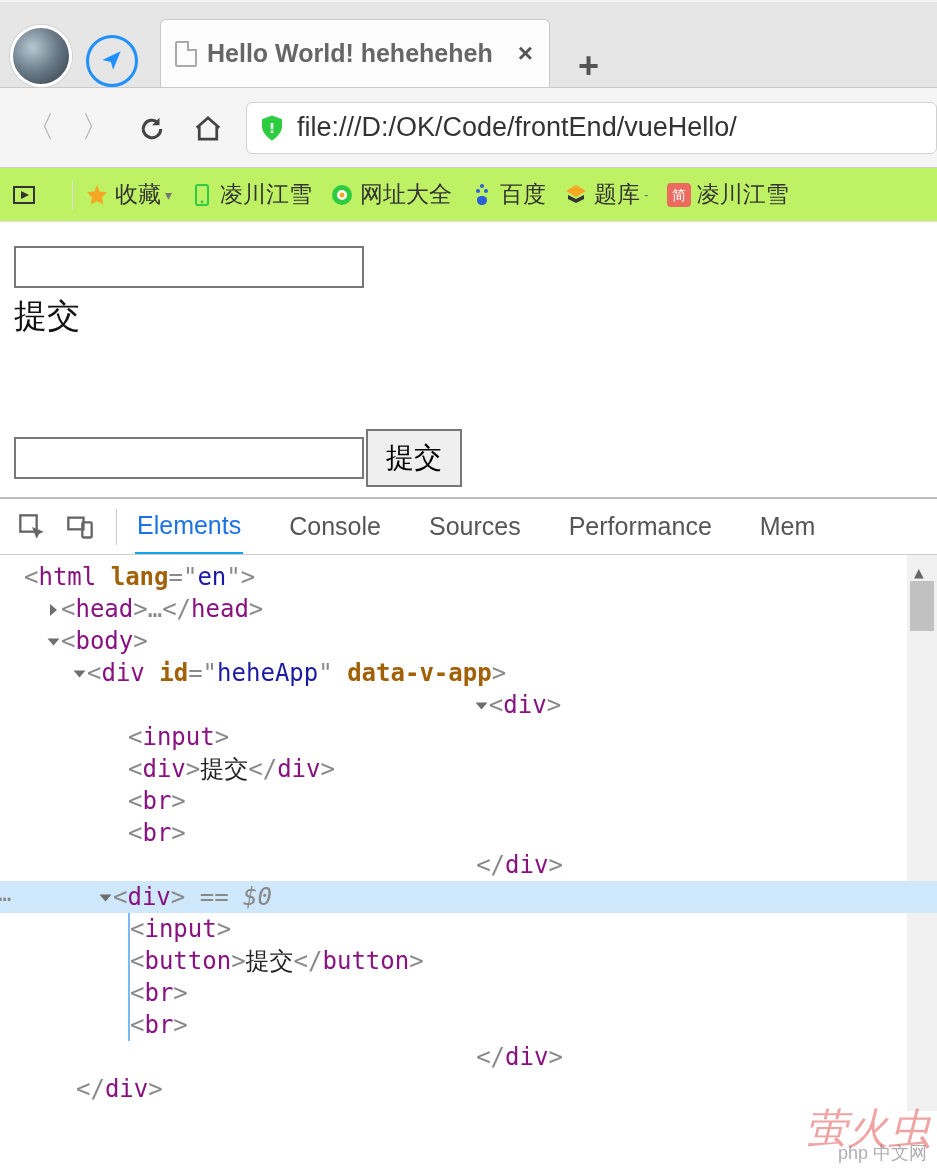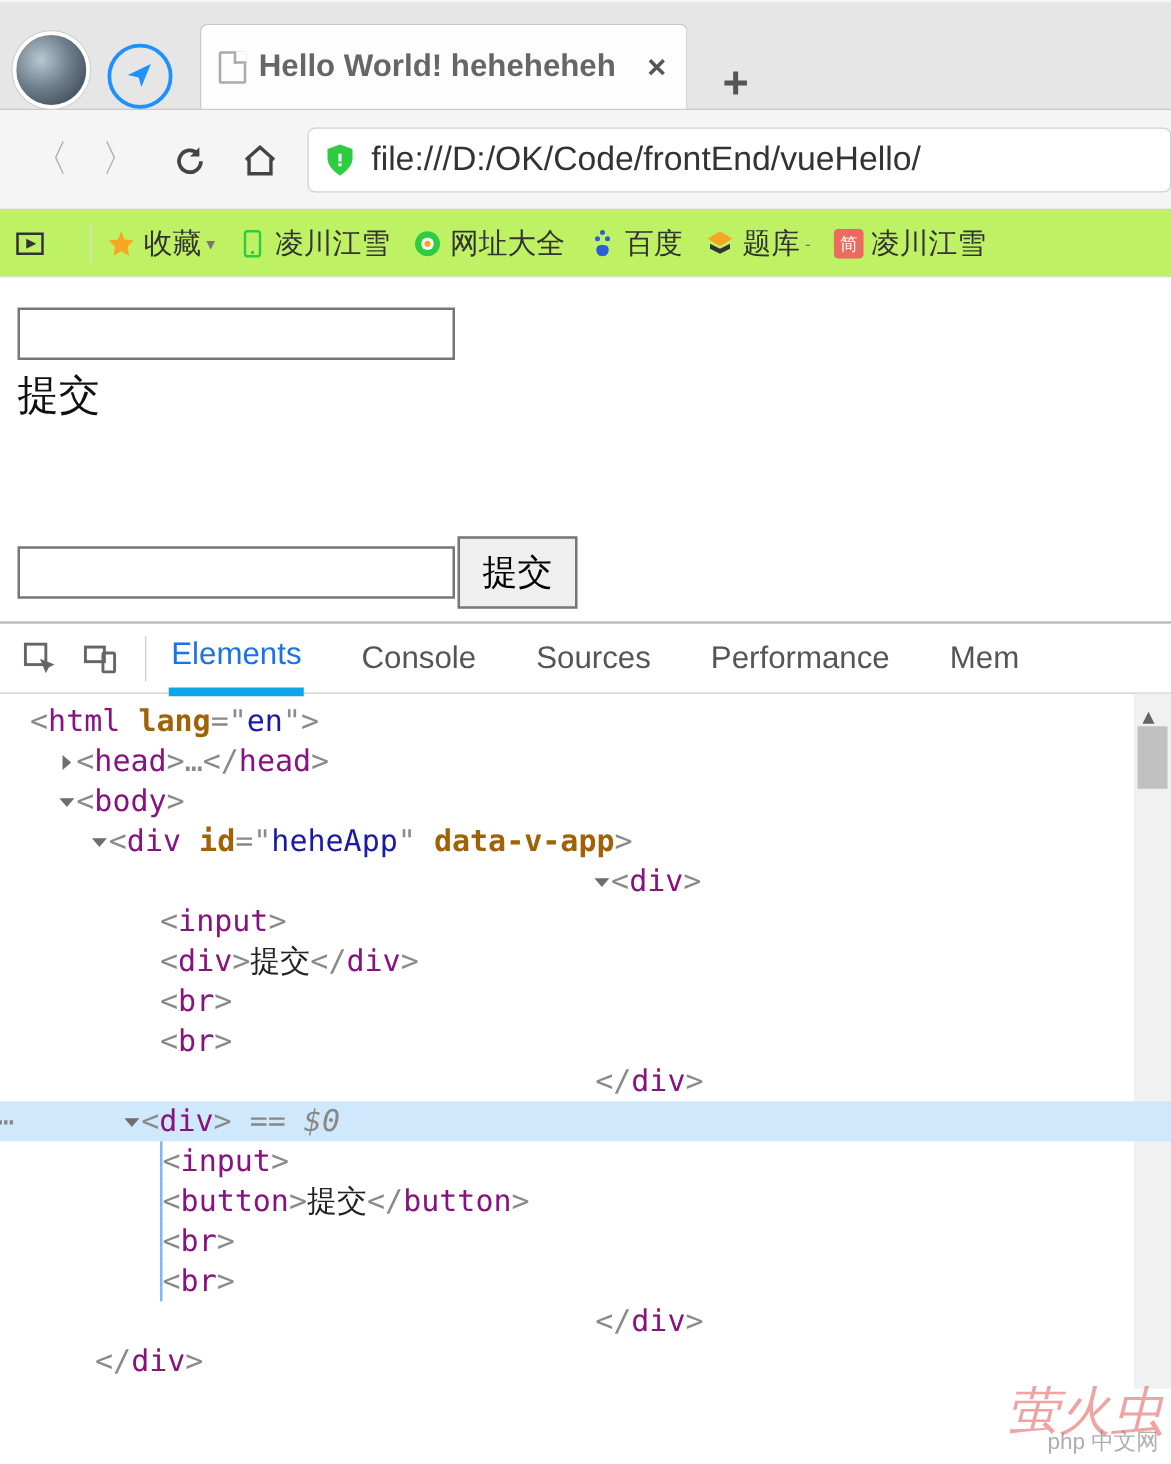--- a/index.html
+++ b/index.html
@@ -143,7 +143,7 @@
   .dt-ico svg { width: 28px; height: 28px; }
   .dt-sep { width: 1px; height: 36px; background: #ccc; margin: 0 18px 0 6px; }
   .dt-tab { font-size: 25px; color: #555; margin-right: 44px; padding: 12px 2px; cursor: pointer; }
-  .dt-tab.active { color: #1a73e8; border-bottom: 7px solid #0ea5e9; }
+  .dt-tab.active { color: #1a73e8; border-bottom: 2px solid #0ea5e9; }
   .dt-body {
     position: relative;
     font-size: 24px; line-height: 32px;

